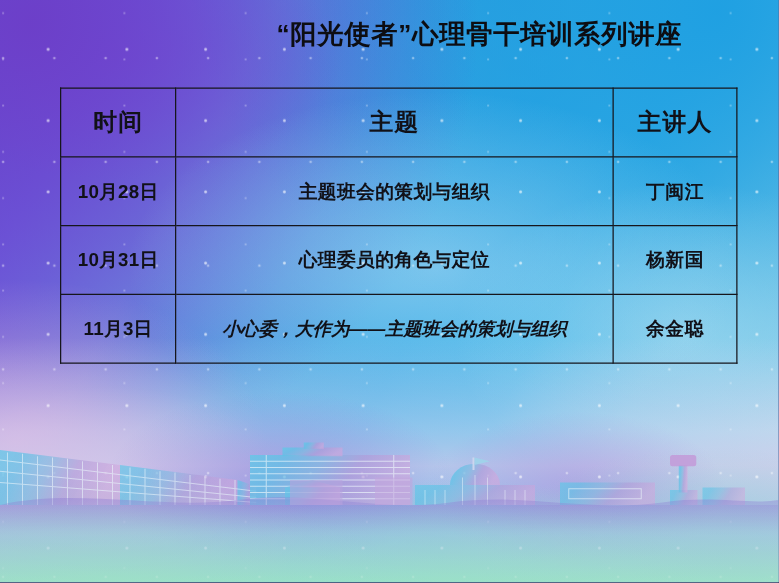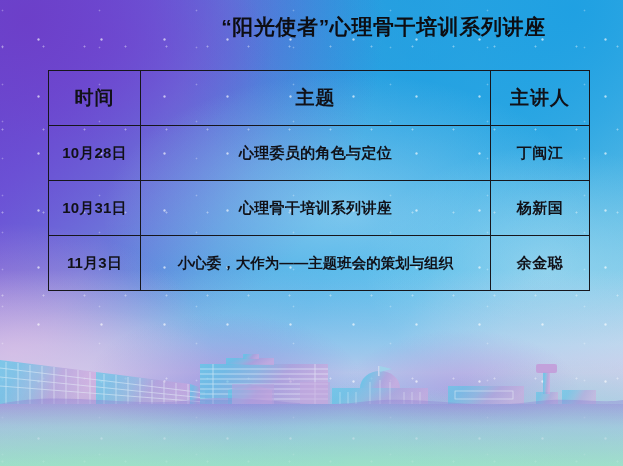--- a/index.html
+++ b/index.html
@@ -277,7 +277,7 @@
       </tr>
       <tr class="row-1">
         <td class="col-time cell-time">10月28日</td>
-        <td class="col-topic cell-topic">心理委员的角色与定位</td>
+        <td class="col-topic cell-topic">主题班会的策划与组织</td>
         <td class="col-person cell-person">丁闽江</td>
       </tr>
       <tr class="row-2">

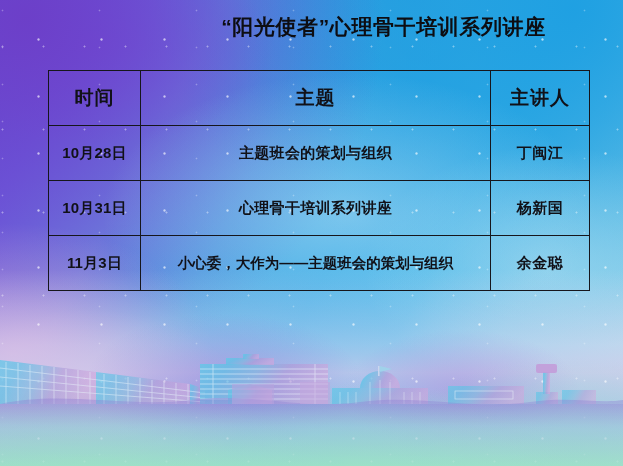--- a/index.html
+++ b/index.html
@@ -282,7 +282,7 @@
       </tr>
       <tr class="row-2">
         <td class="col-time cell-time">10月31日</td>
-        <td class="col-topic cell-topic">心理骨干培训系列讲座</td>
+        <td class="col-topic cell-topic">心理委员的角色与定位</td>
         <td class="col-person cell-person">杨新国</td>
       </tr>
       <tr class="row-4">

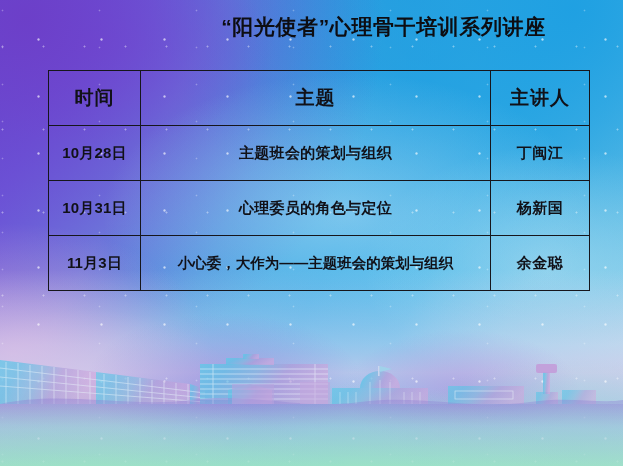--- a/index.html
+++ b/index.html
@@ -139,7 +139,7 @@
   td.cell-time   { font-size: 15px; letter-spacing: 0.2px; margin-left: 16px; }
   td.cell-topic  { font-size: 15px; letter-spacing: 0.3px; }
   td.cell-person { font-size: 15px; letter-spacing: 0.5px; text-align: center; }
-  tr.row-4 td.cell-topic { font-size: 14.5px; letter-spacing: 0px; }
+  tr.row-4 td.cell-topic { font-size: 14.5px; letter-spacing: 0px; font-style: italic; }
 </style>
 </head>
 <body>

